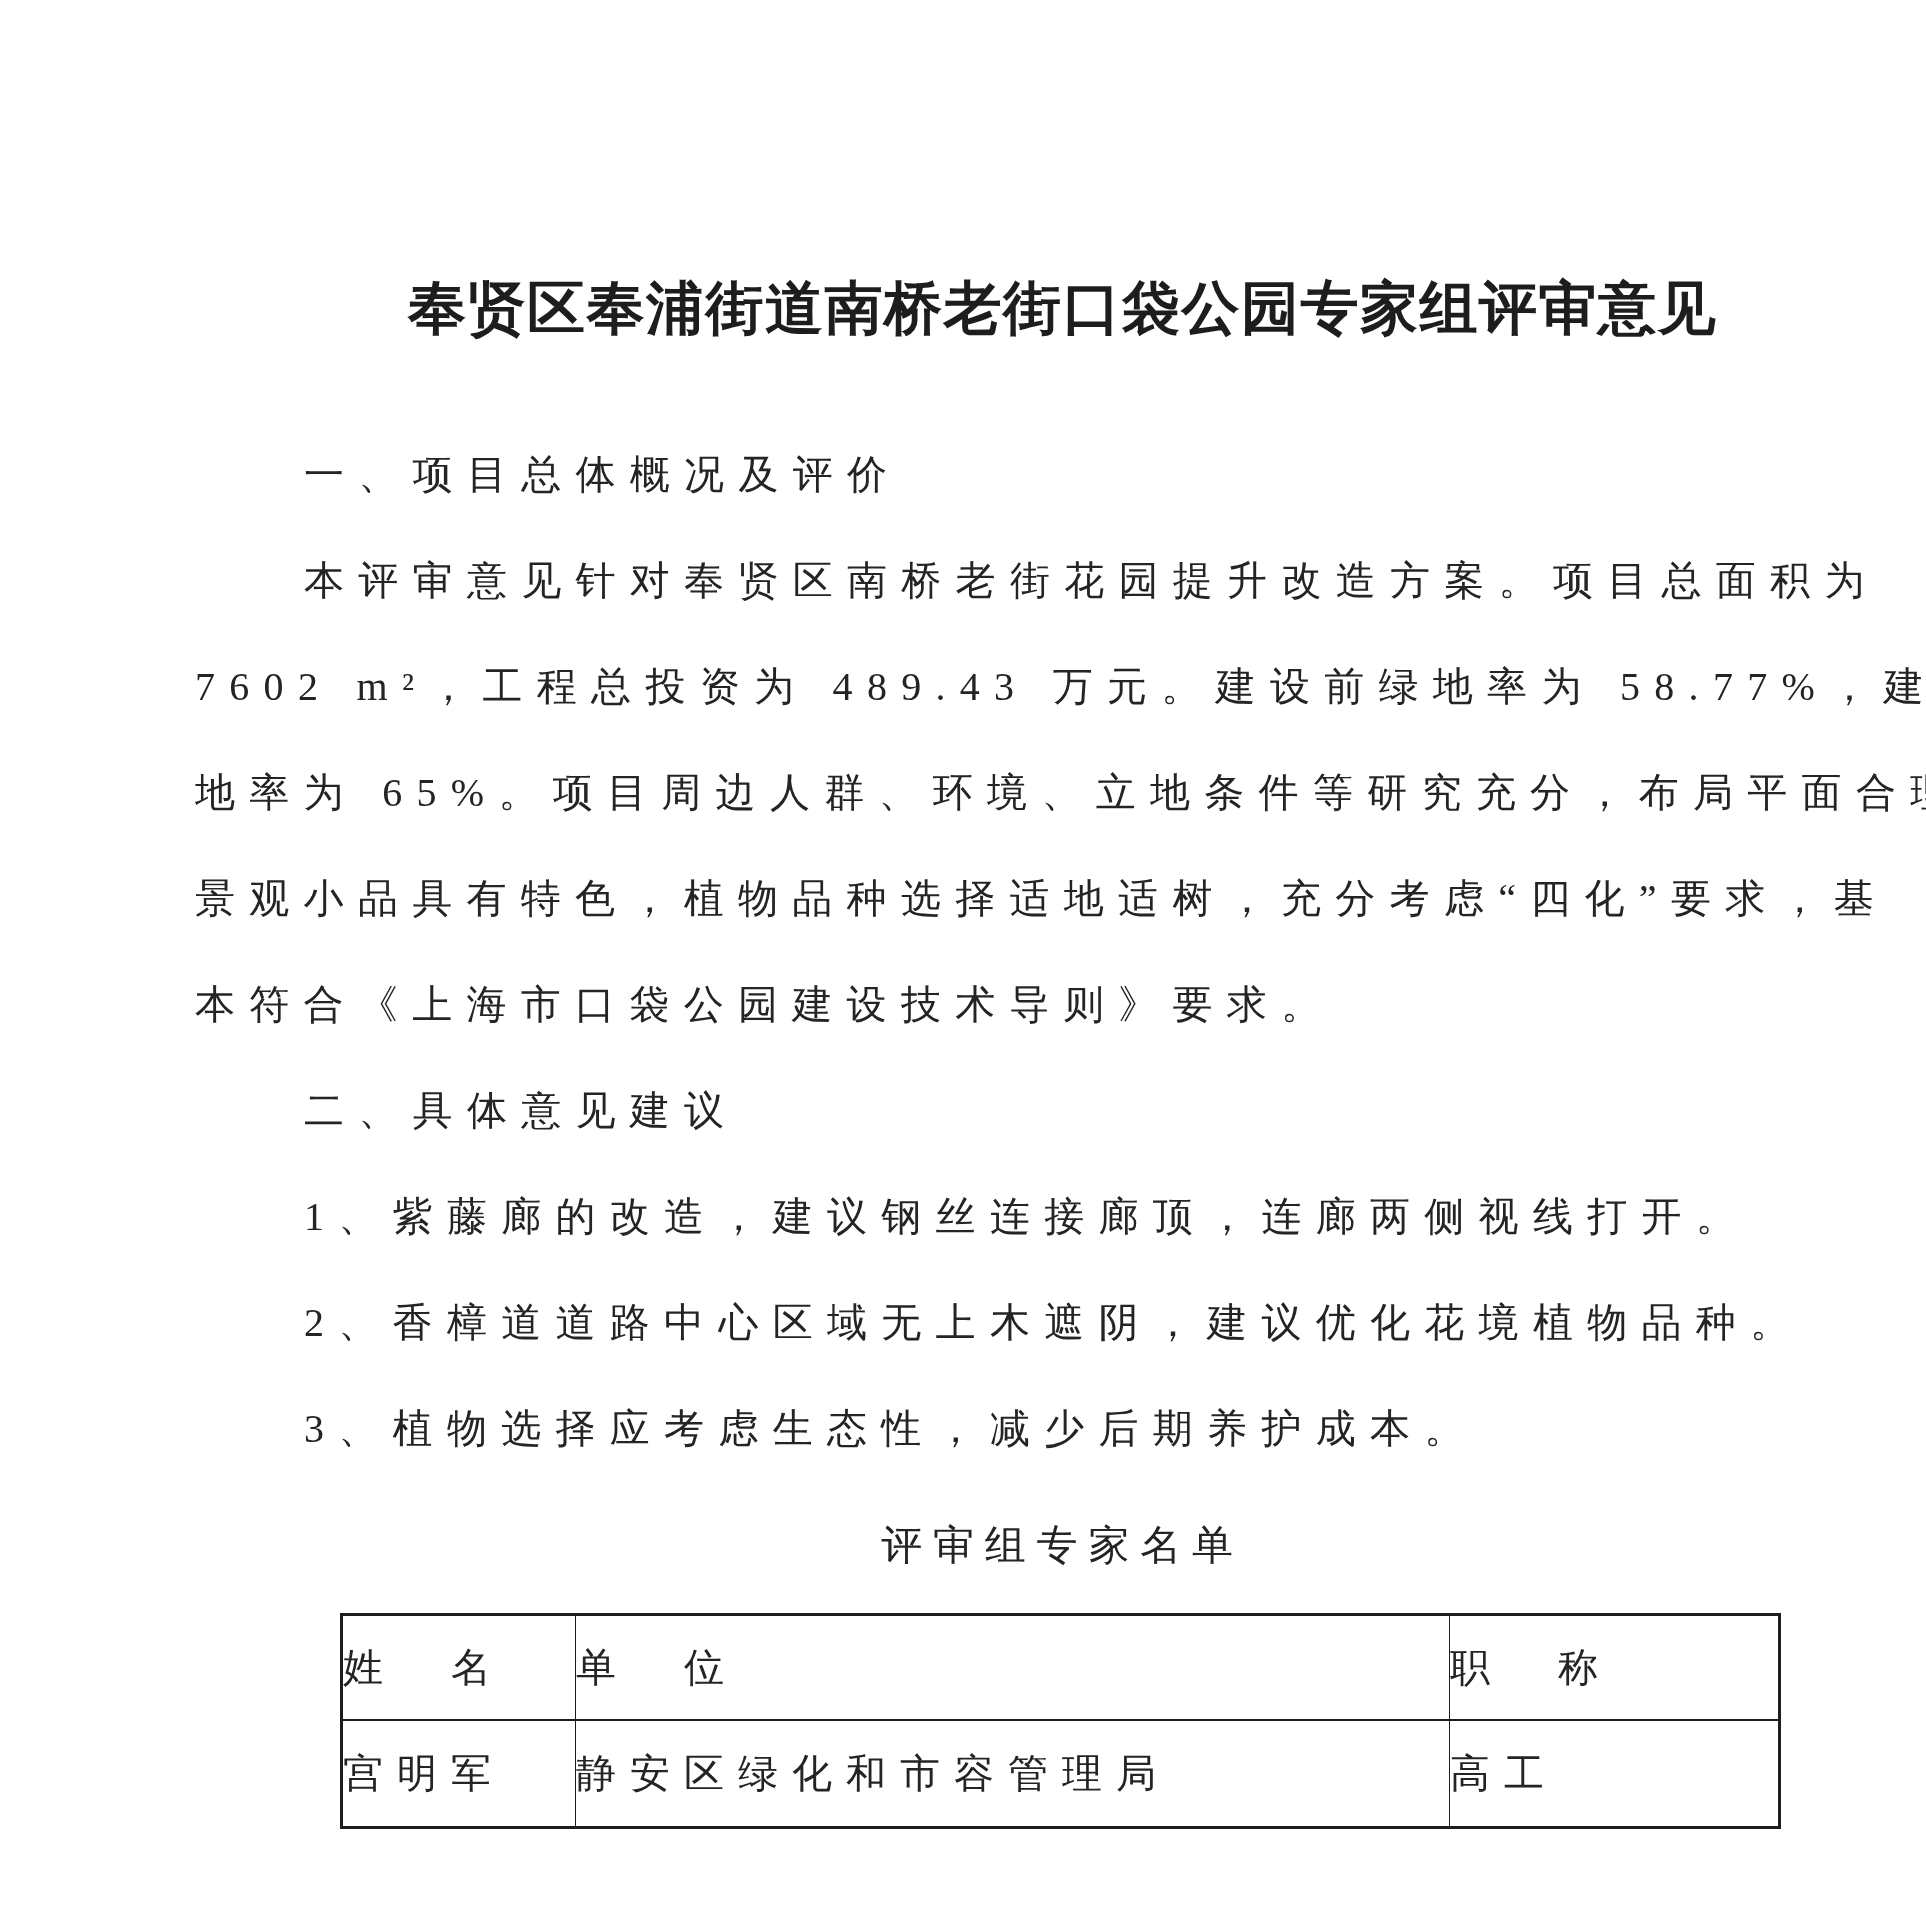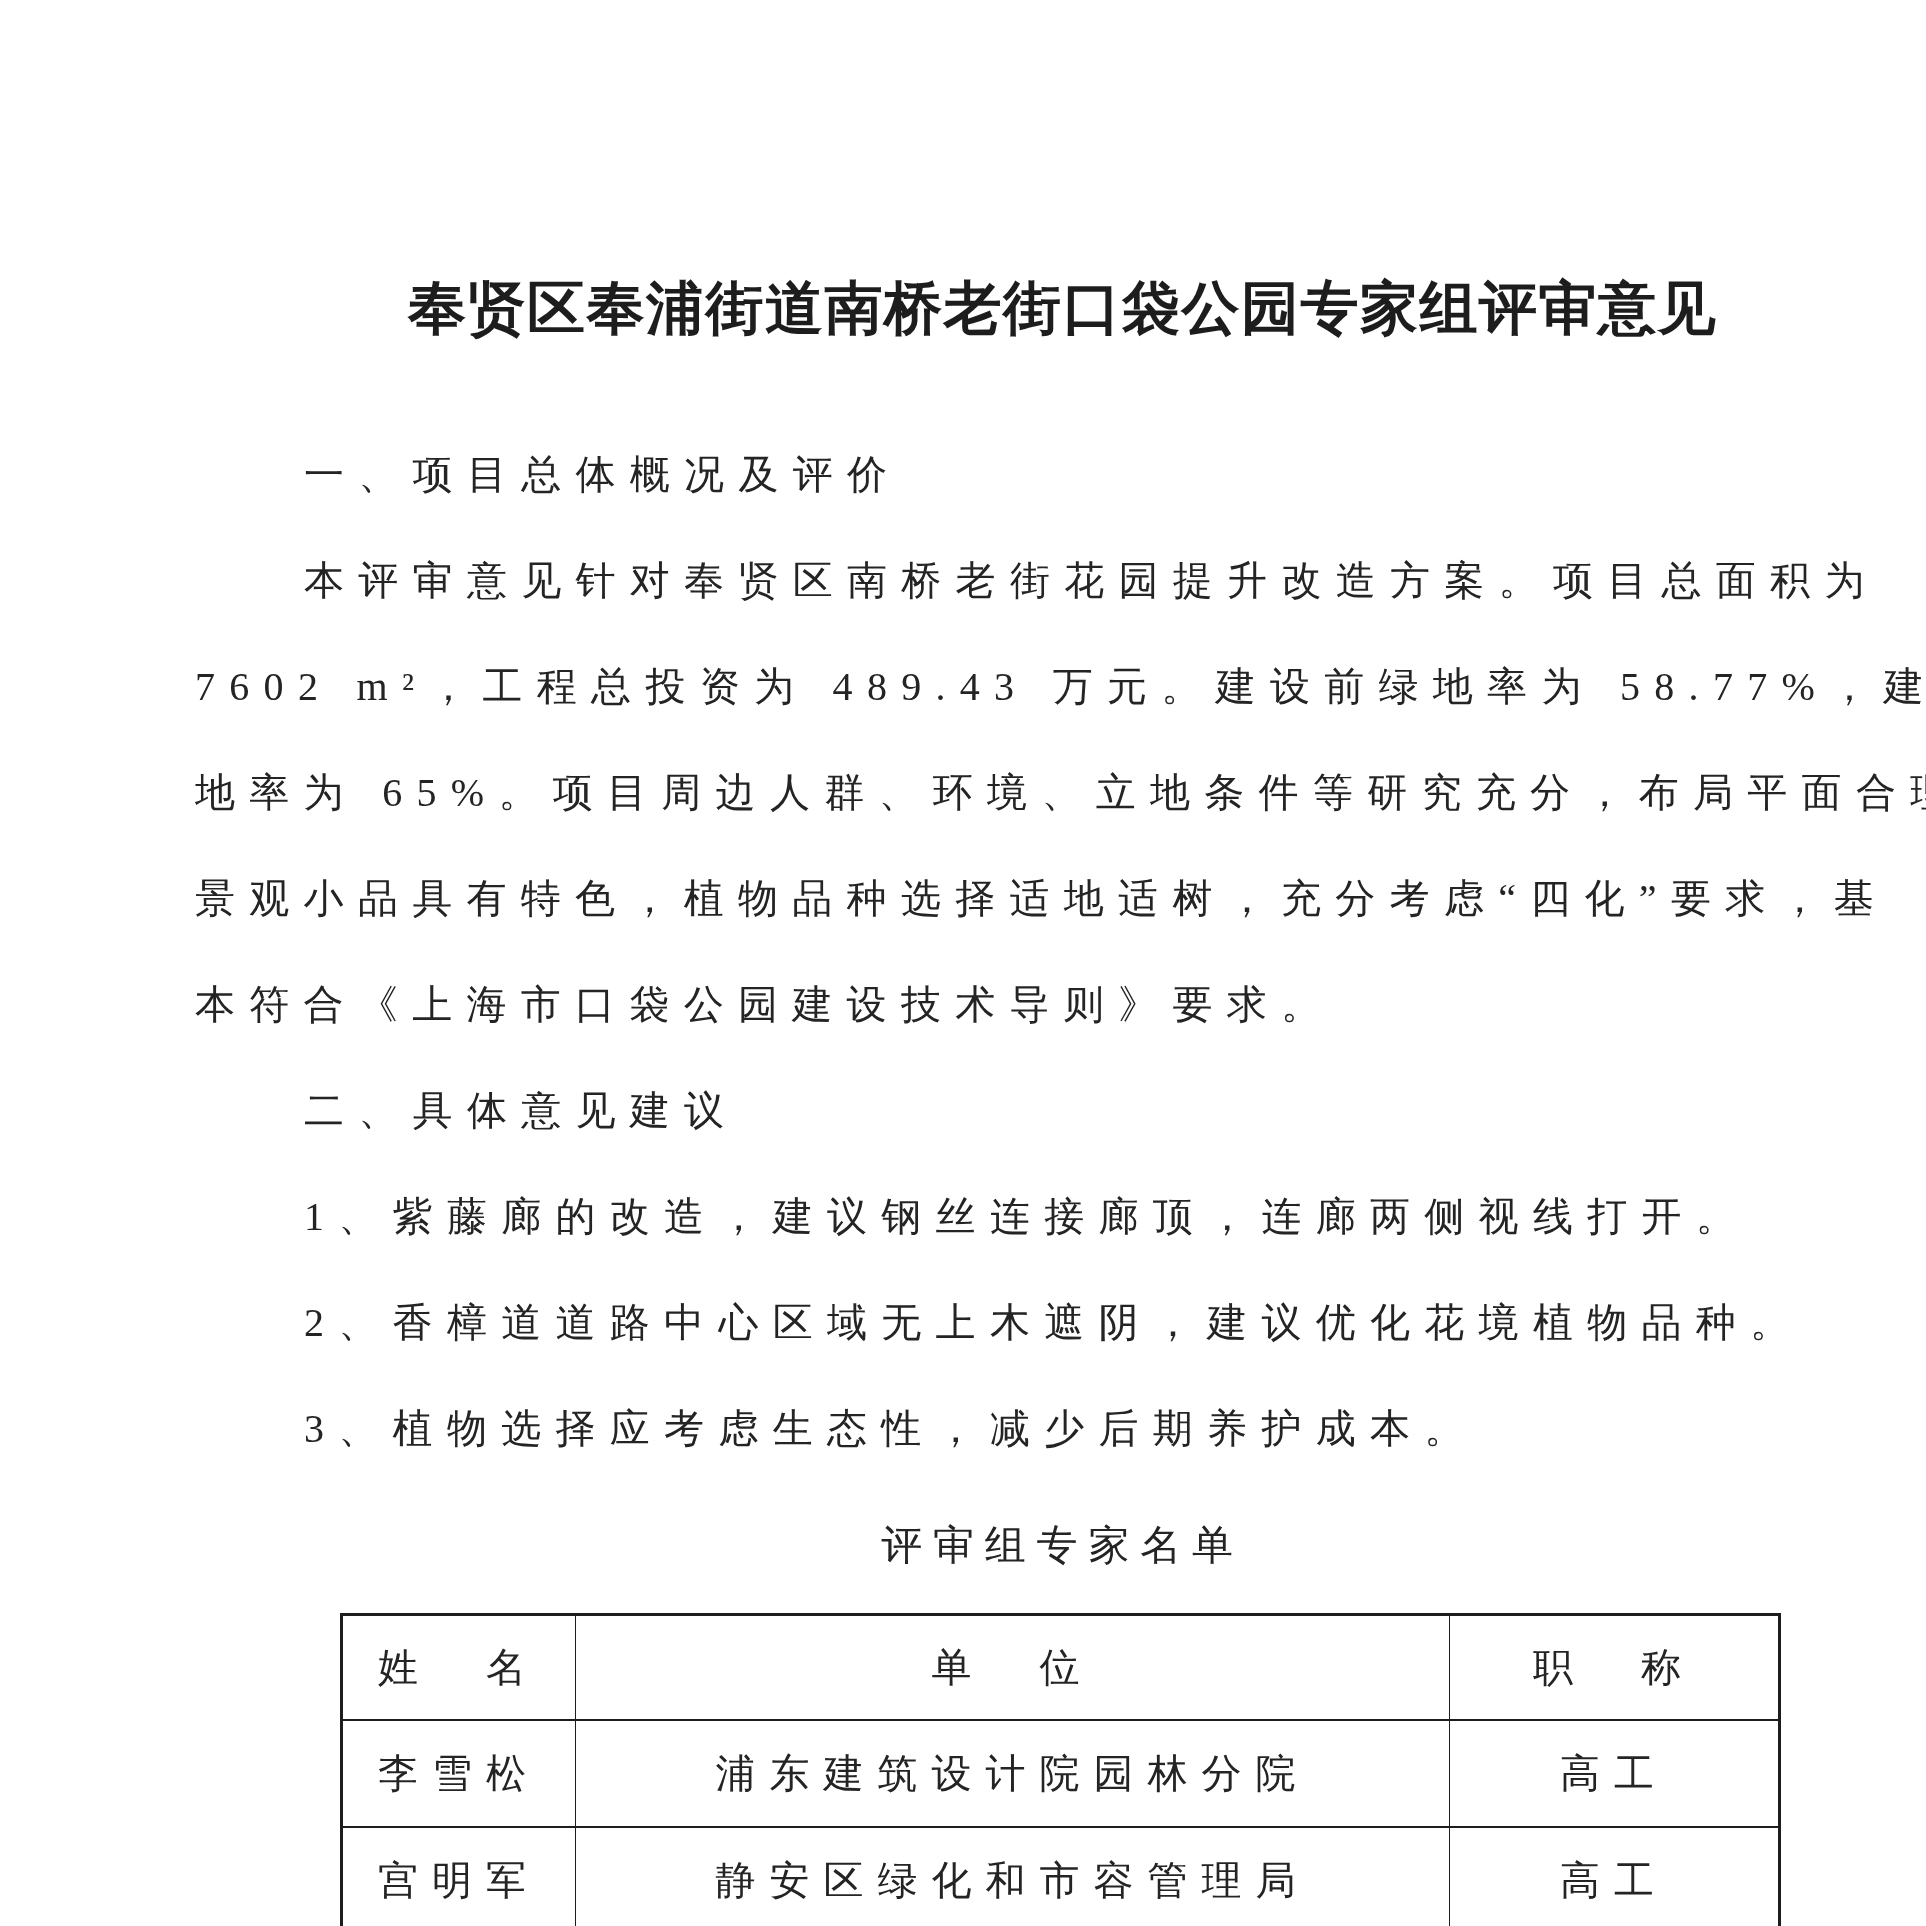--- a/index.html
+++ b/index.html
@@ -62,7 +62,7 @@
     border: 1.5px solid #1d1d1d;
     border-top-width: 2.3px;
     border-bottom-width: 2.3px;
-    text-align: center;
+    text-align: left;
     vertical-align: middle;
     font-weight: normal;
     padding: 0;

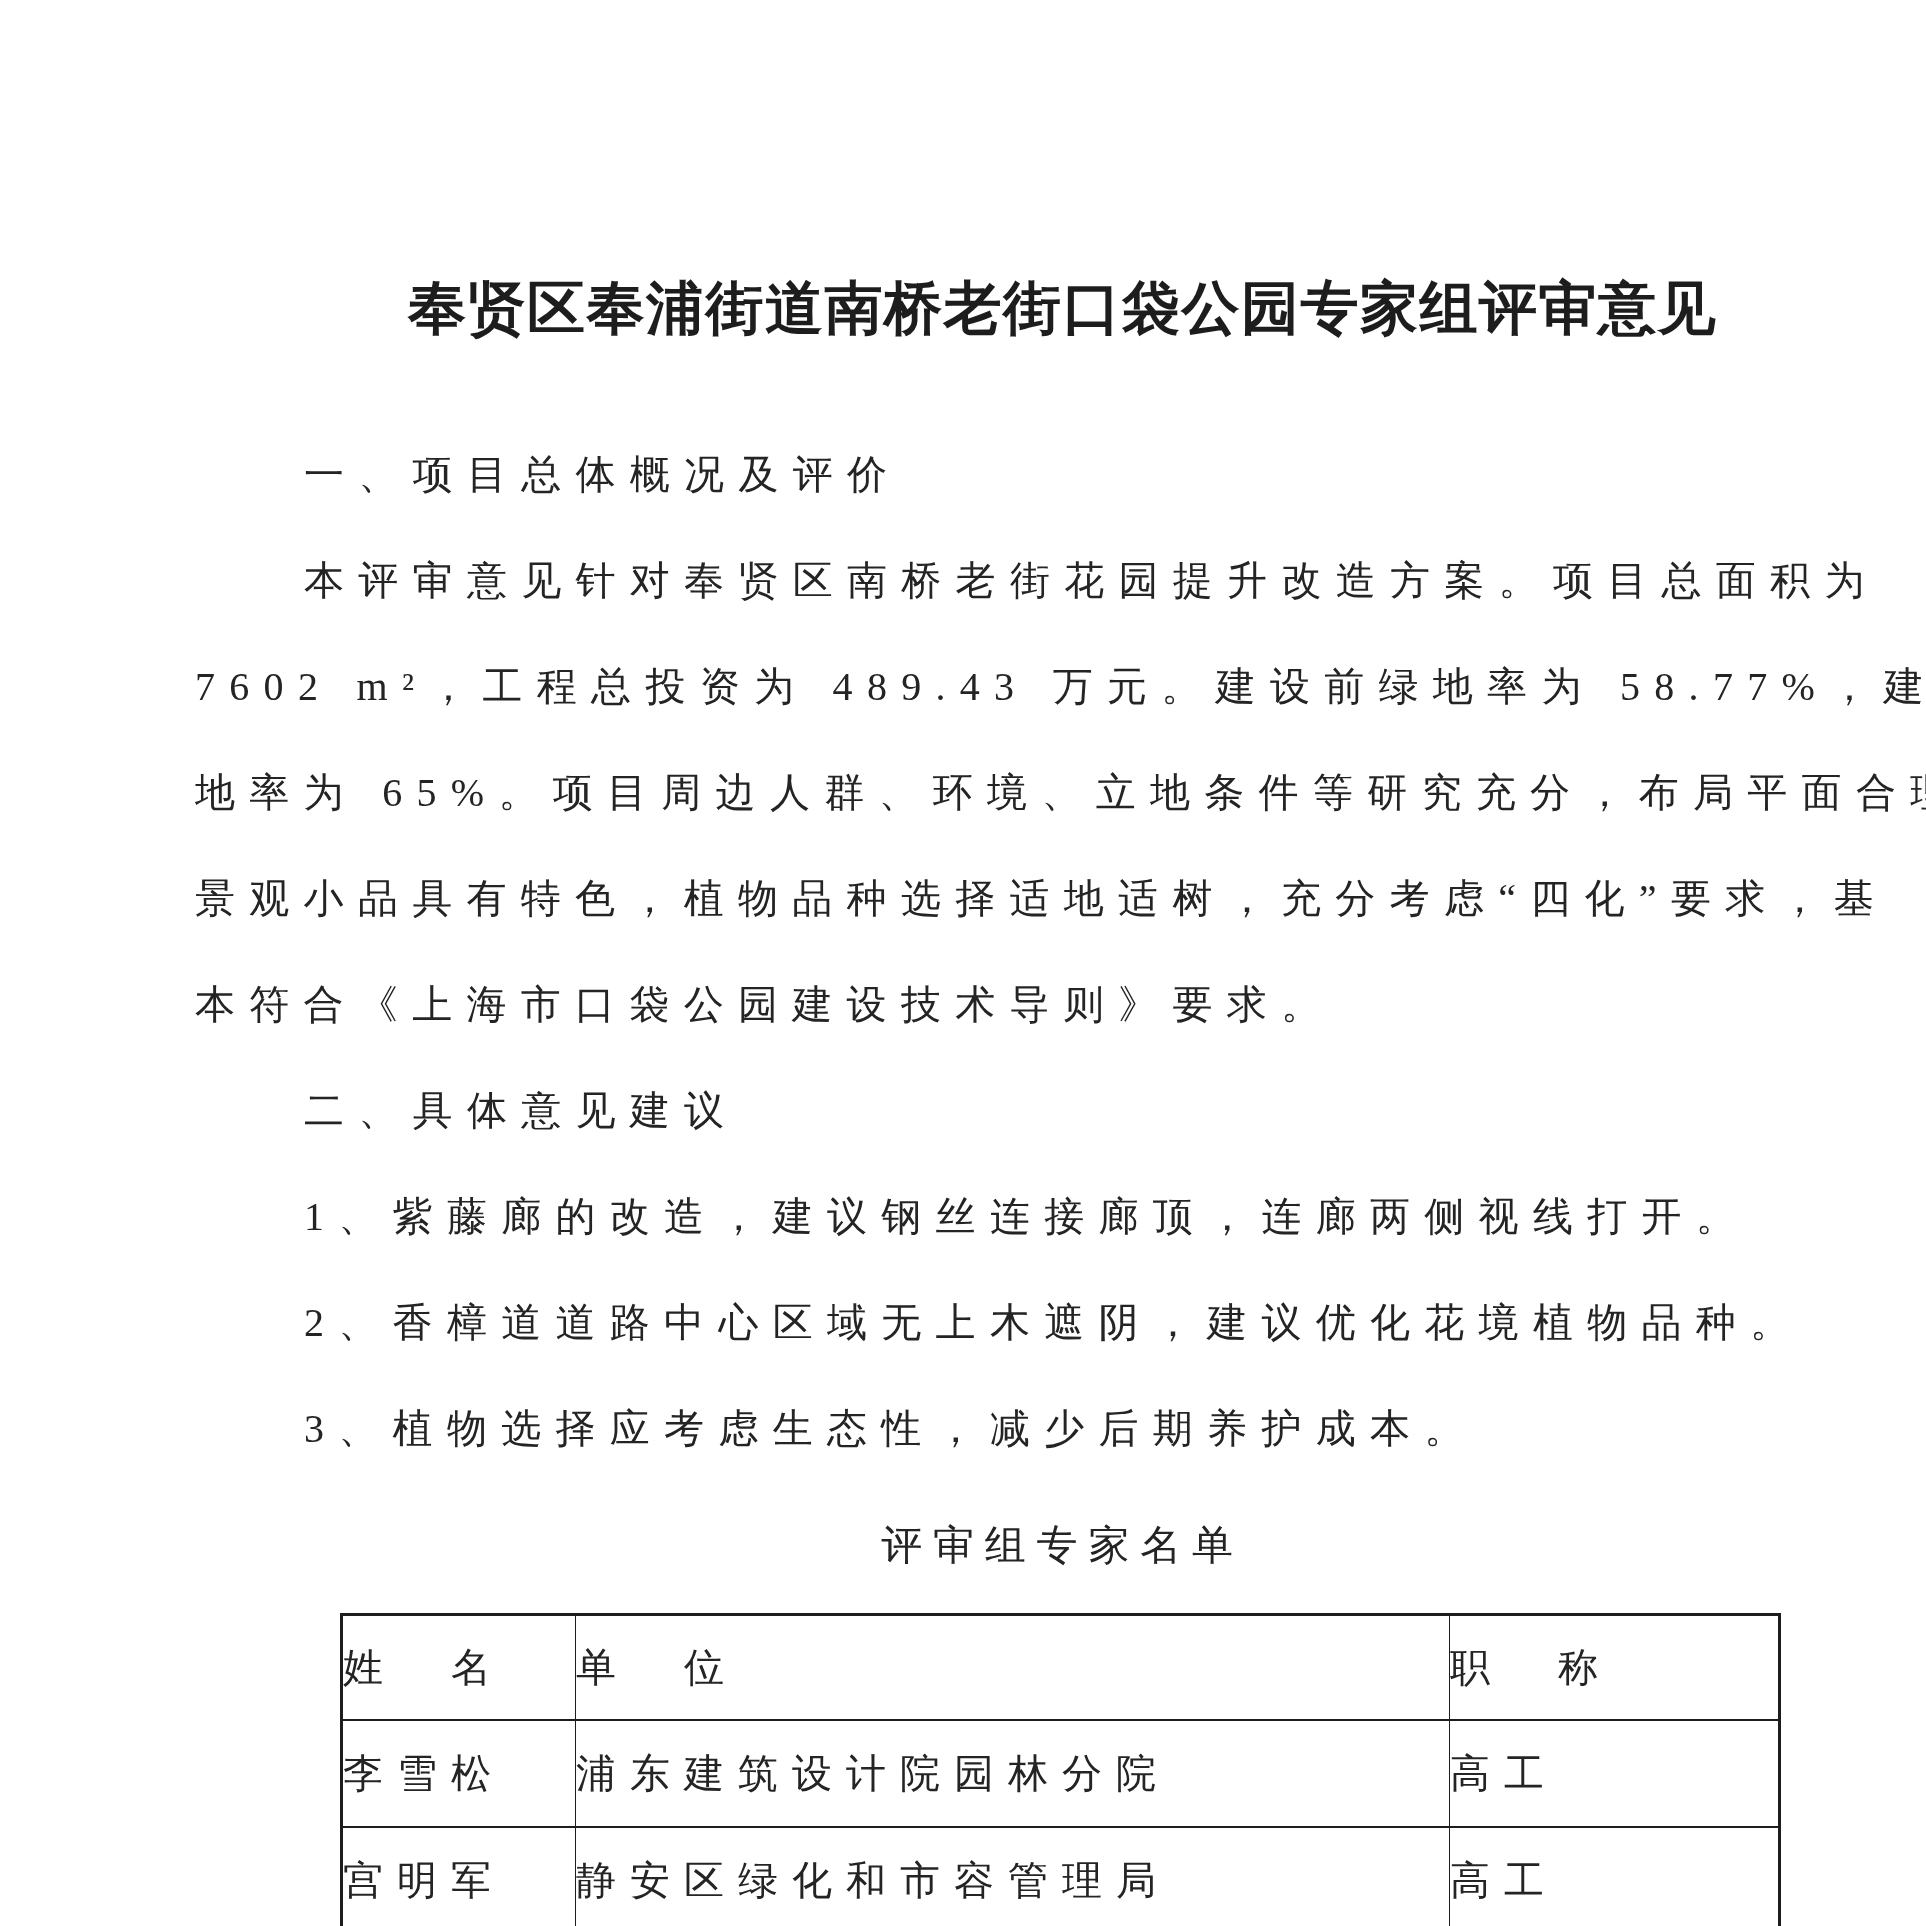--- a/index.html
+++ b/index.html
@@ -110,11 +110,6 @@
     </thead>
     <tbody>
       <tr>
-        <td>李雪松</td>
-        <td>浦东建筑设计院园林分院</td>
-        <td>高工</td>
-      </tr>
-      <tr>
         <td>宫明军</td>
         <td>静安区绿化和市容管理局</td>
         <td>高工</td>

